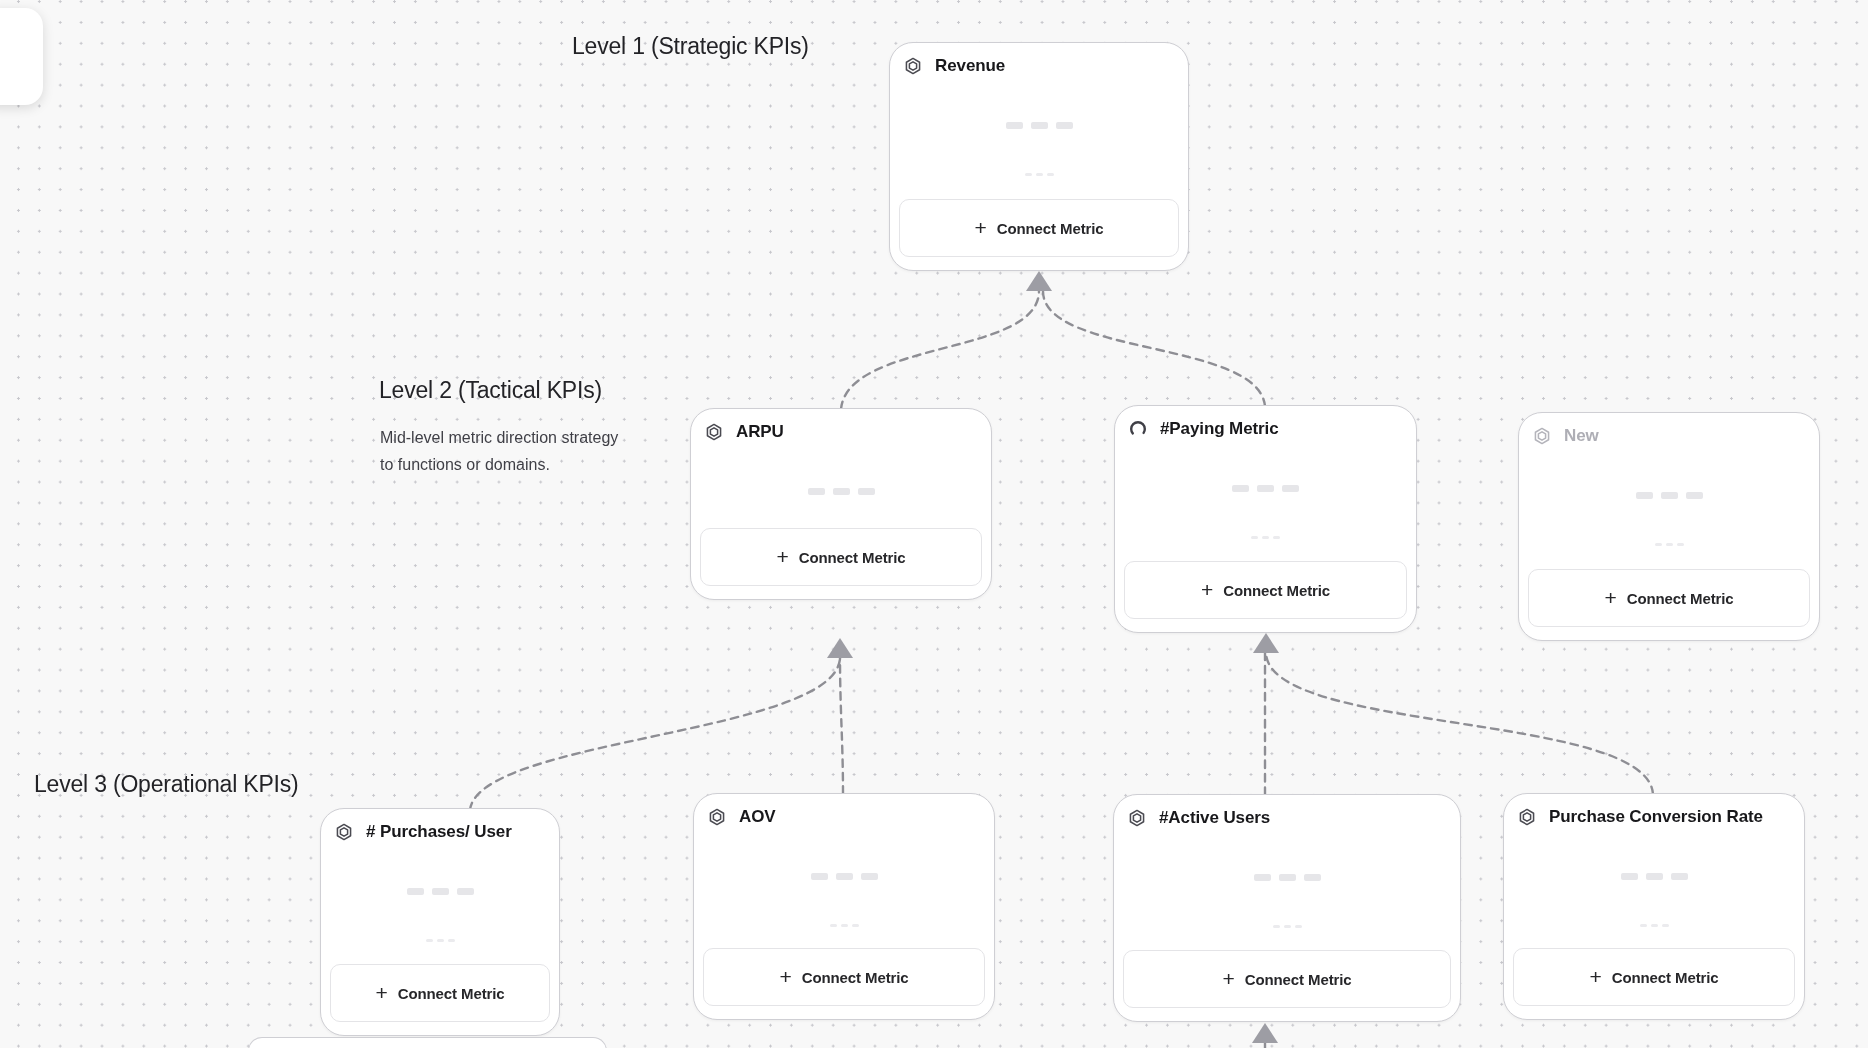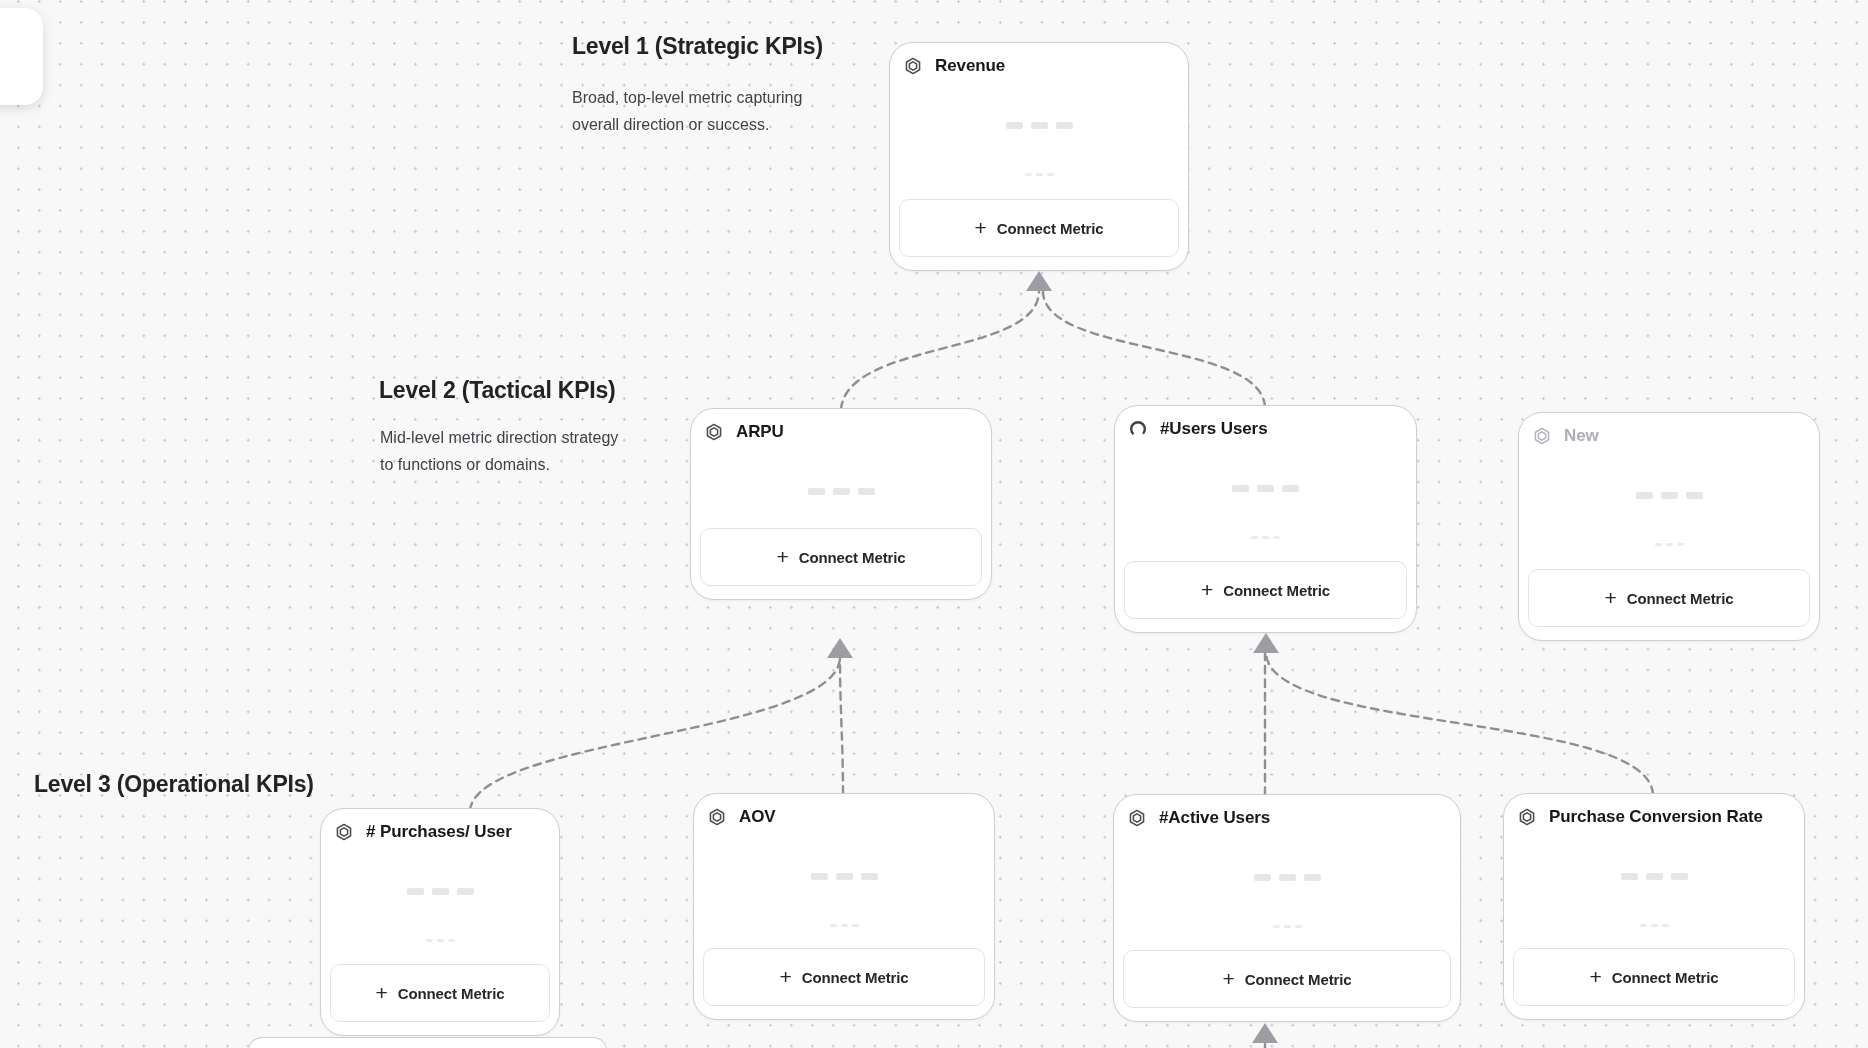--- a/index.html
+++ b/index.html
@@ -13,7 +13,7 @@
   }
   svg.wires{position:absolute;left:0;top:0;z-index:1;pointer-events:none;}
   .level-title{
-    position:absolute;z-index:0;font-size:23px;font-weight:bold;color:#232327;
+    position:absolute;z-index:0;font-size:23px;font-weight:normal;color:#232327;
     letter-spacing:-0.2px;white-space:nowrap;
   }
   .level-desc{

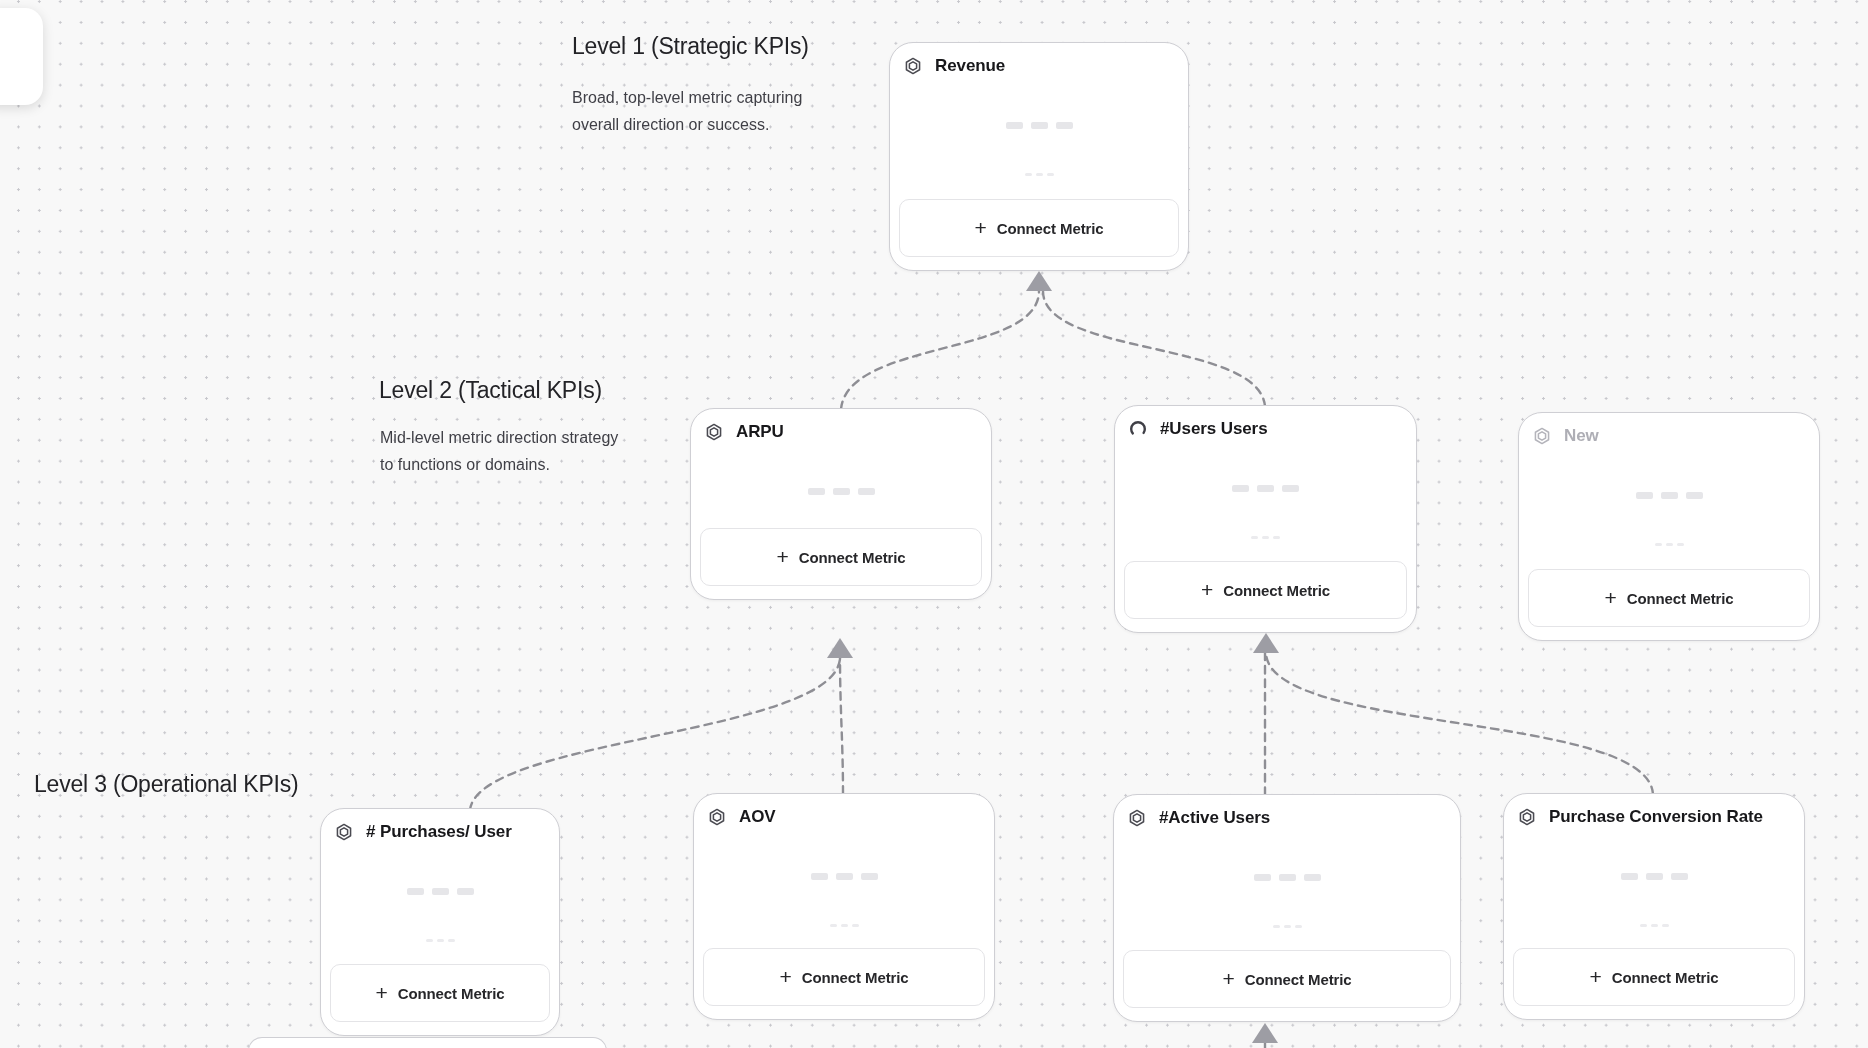--- a/index.html
+++ b/index.html
@@ -90,7 +90,6 @@
   </svg>
 
   <div class="level-title" id="lvl1-title">Level 1 (Strategic KPIs)</div>
-  <div class="level-desc" id="lvl1-desc">Broad, top-level metric capturing overall direction or success.</div>
 
   <div class="level-title" id="lvl2-title">Level 2 (Tactical KPIs)</div>
   <div class="level-desc" id="lvl2-desc">Mid-level metric direction strategy to functions or domains.</div>

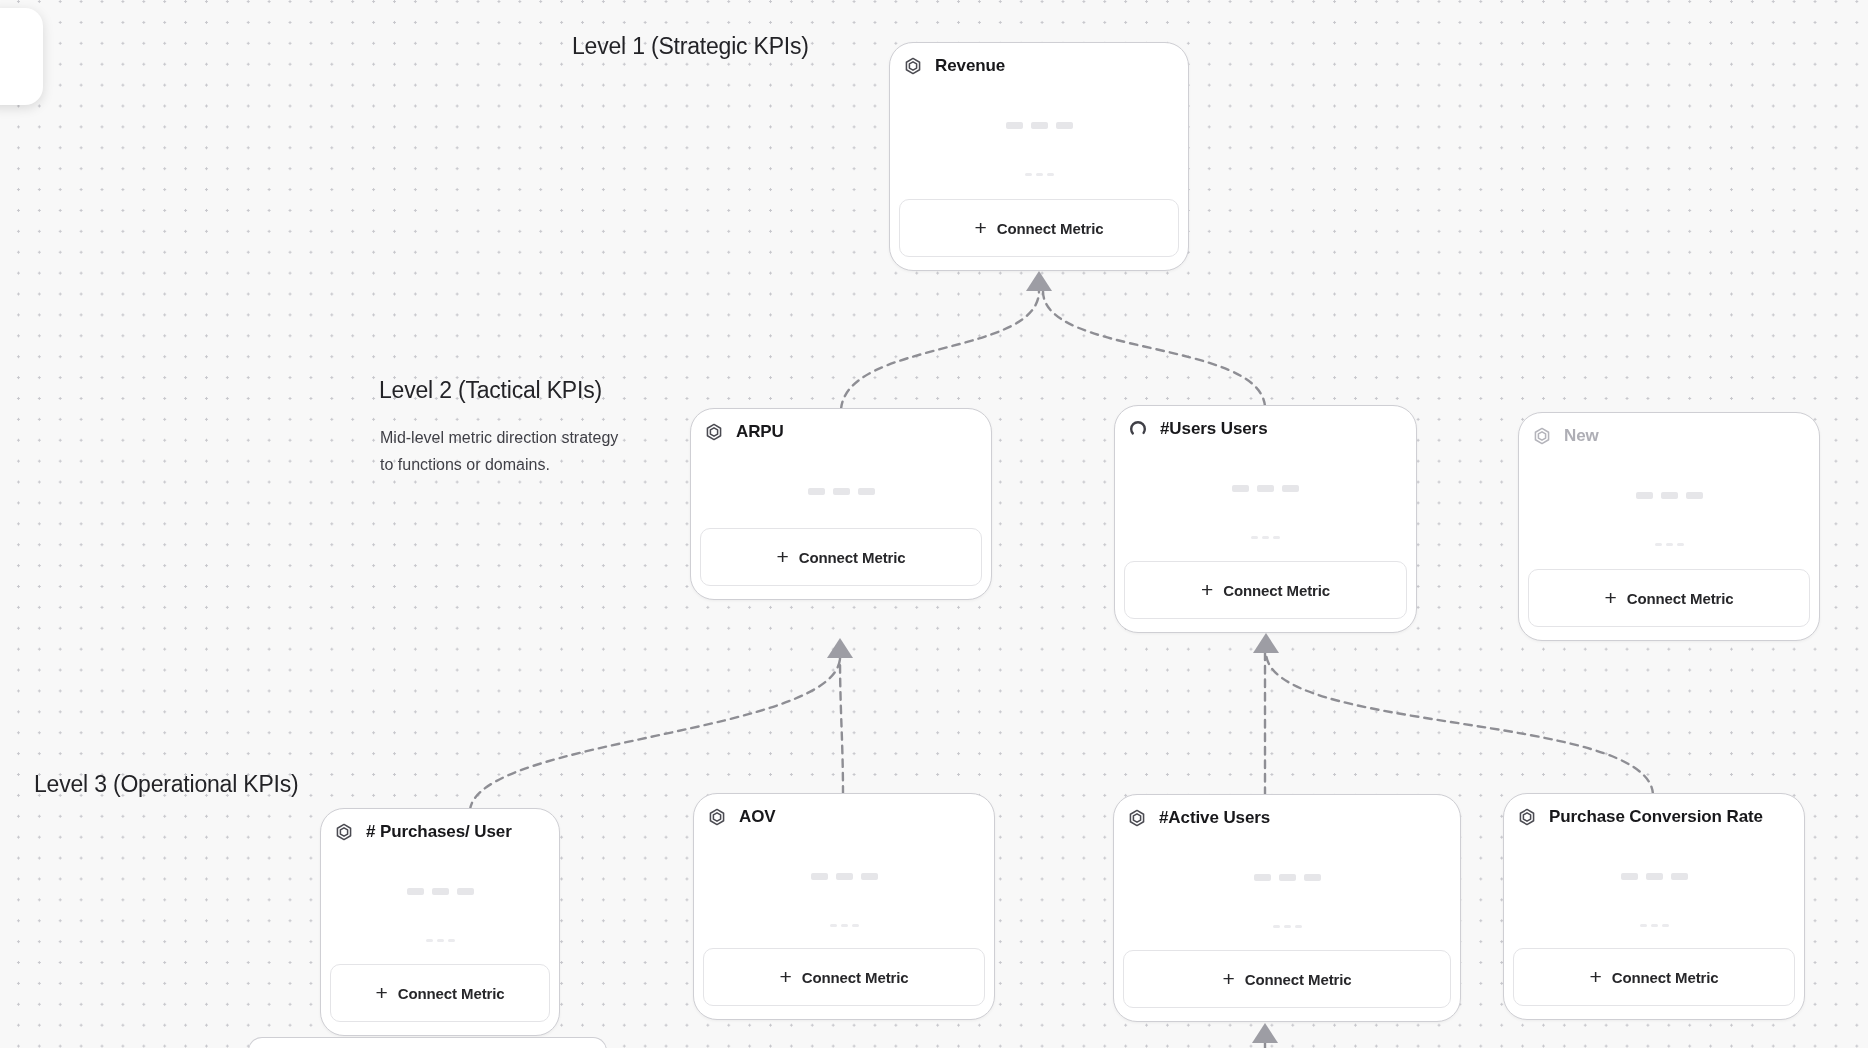--- a/index.html
+++ b/index.html
@@ -155,7 +155,7 @@
           <circle cx="9" cy="9" r="6.8" stroke="#3f3f46" stroke-width="2.4" pathLength="360" stroke-dasharray="255 105" stroke-dashoffset="-140" stroke-linecap="round"></circle>
         </svg>
       </span>
-      <span class="card-title">#Users Users</span>
+      <span class="card-title">#Paying Metric</span>
     </div>
     <div class="skel-bars">
         <span></span>

